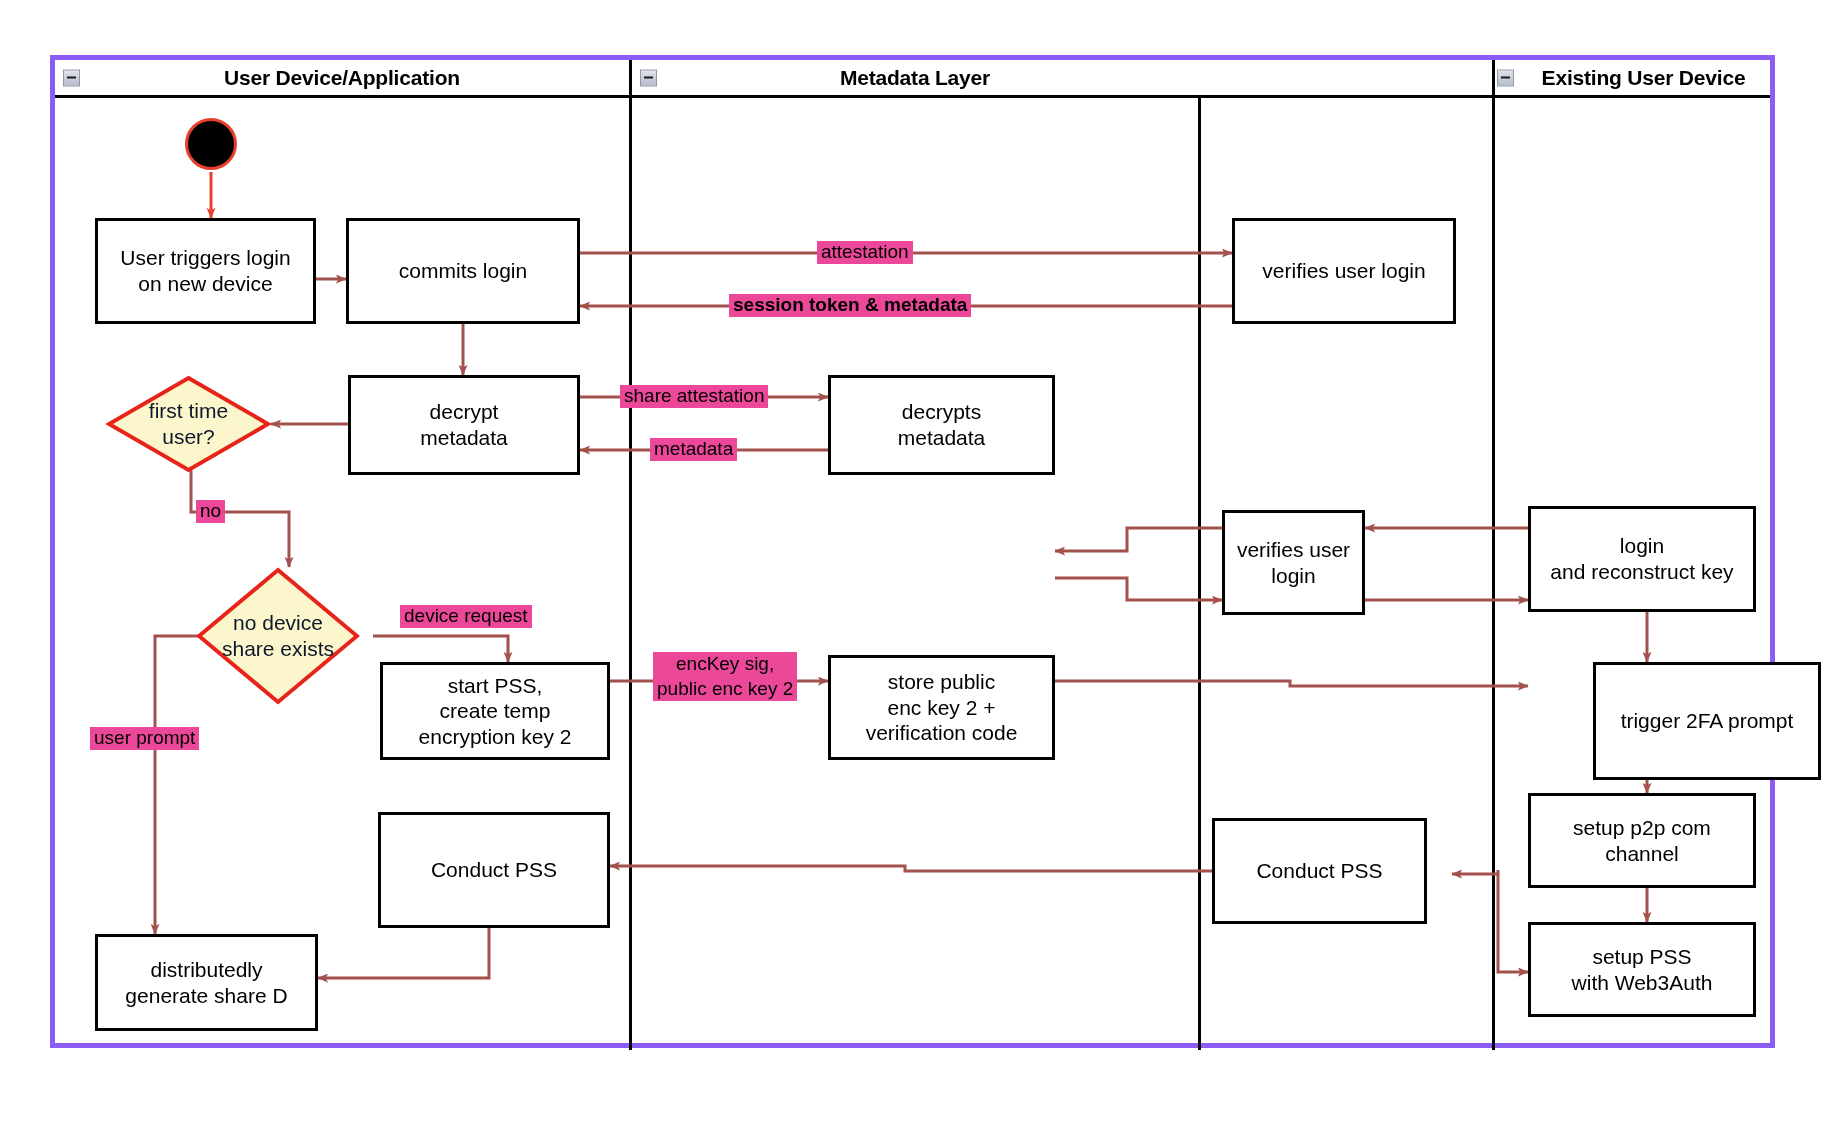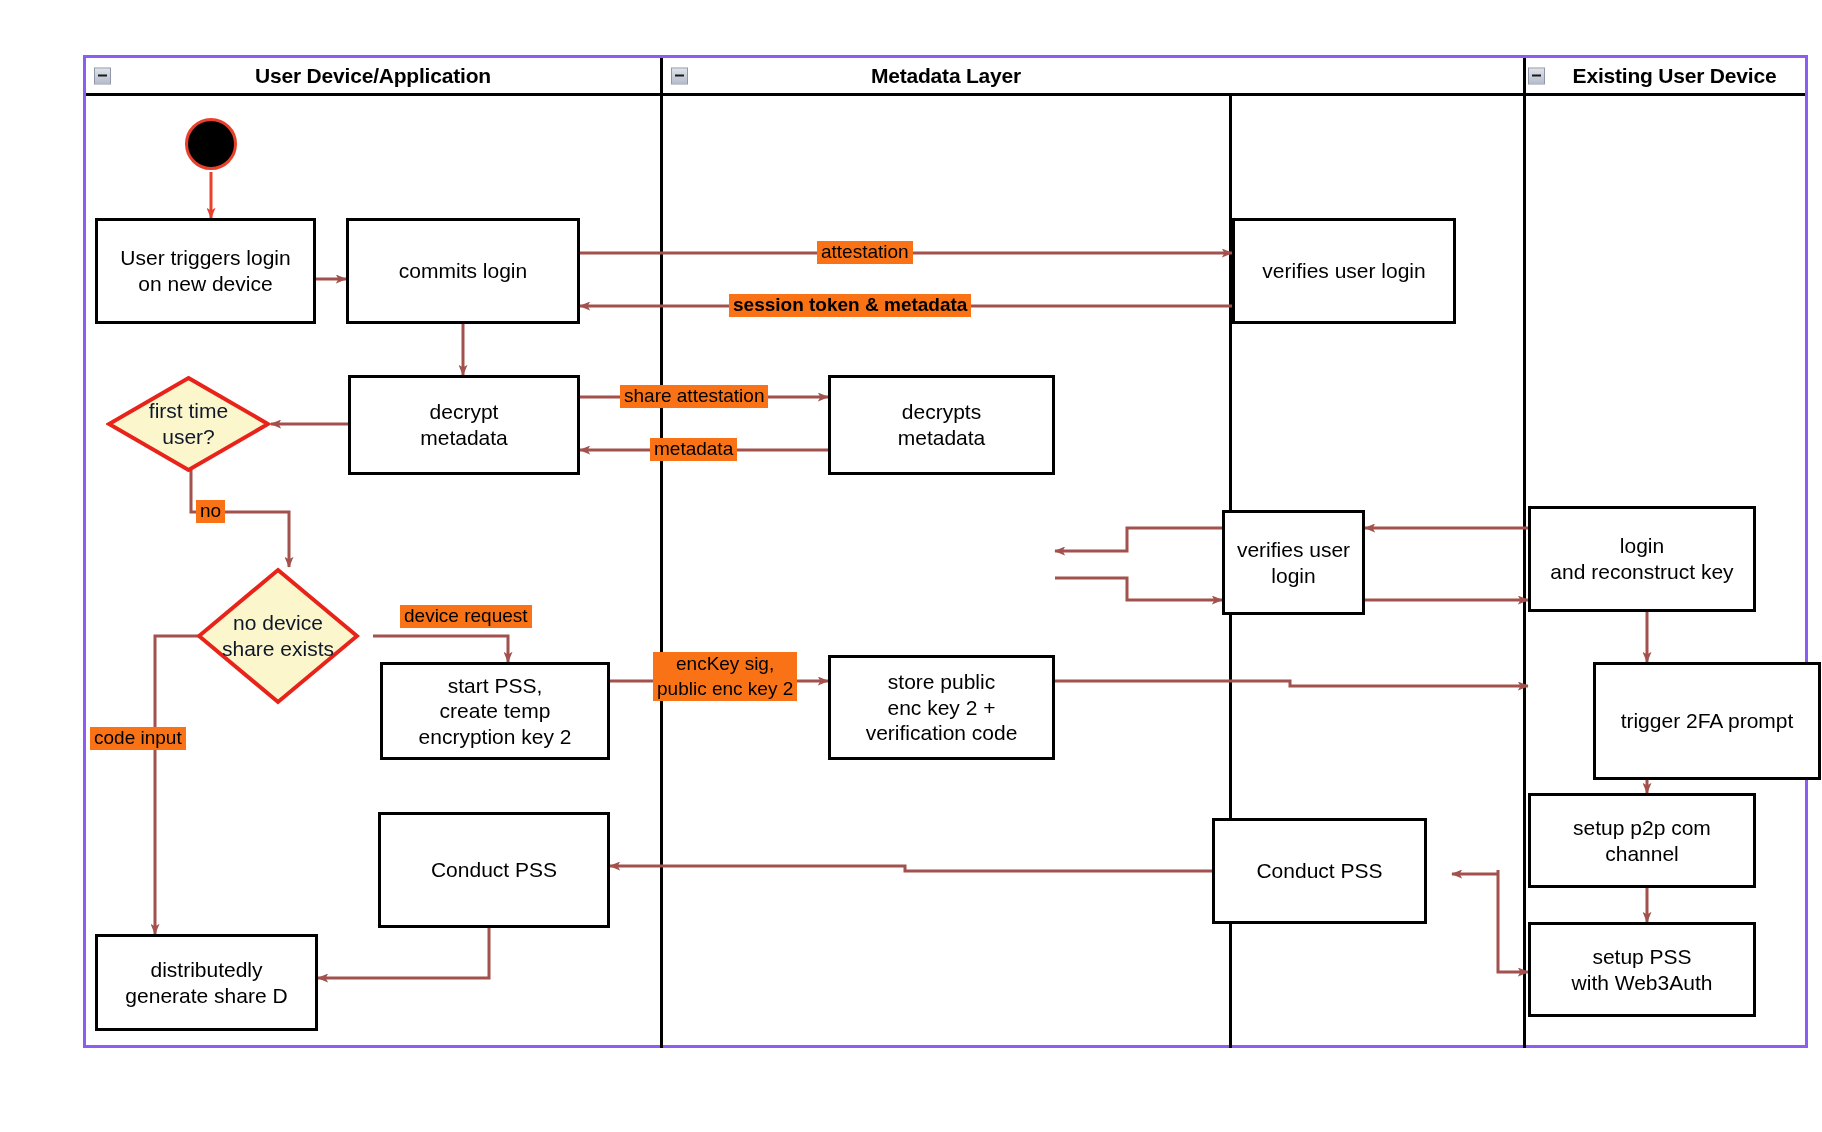--- a/index.html
+++ b/index.html
@@ -26,10 +26,9 @@
     top: 55px;
     width: 1725px;
     height: 993px;
-    border: 3px solid #8b5cf6;
+    border: 5px solid #8b5cf6;
     box-sizing: border-box;
     background: #ffffff;
-    margin-left: 33px;
   }
 
   .lane-header-row {

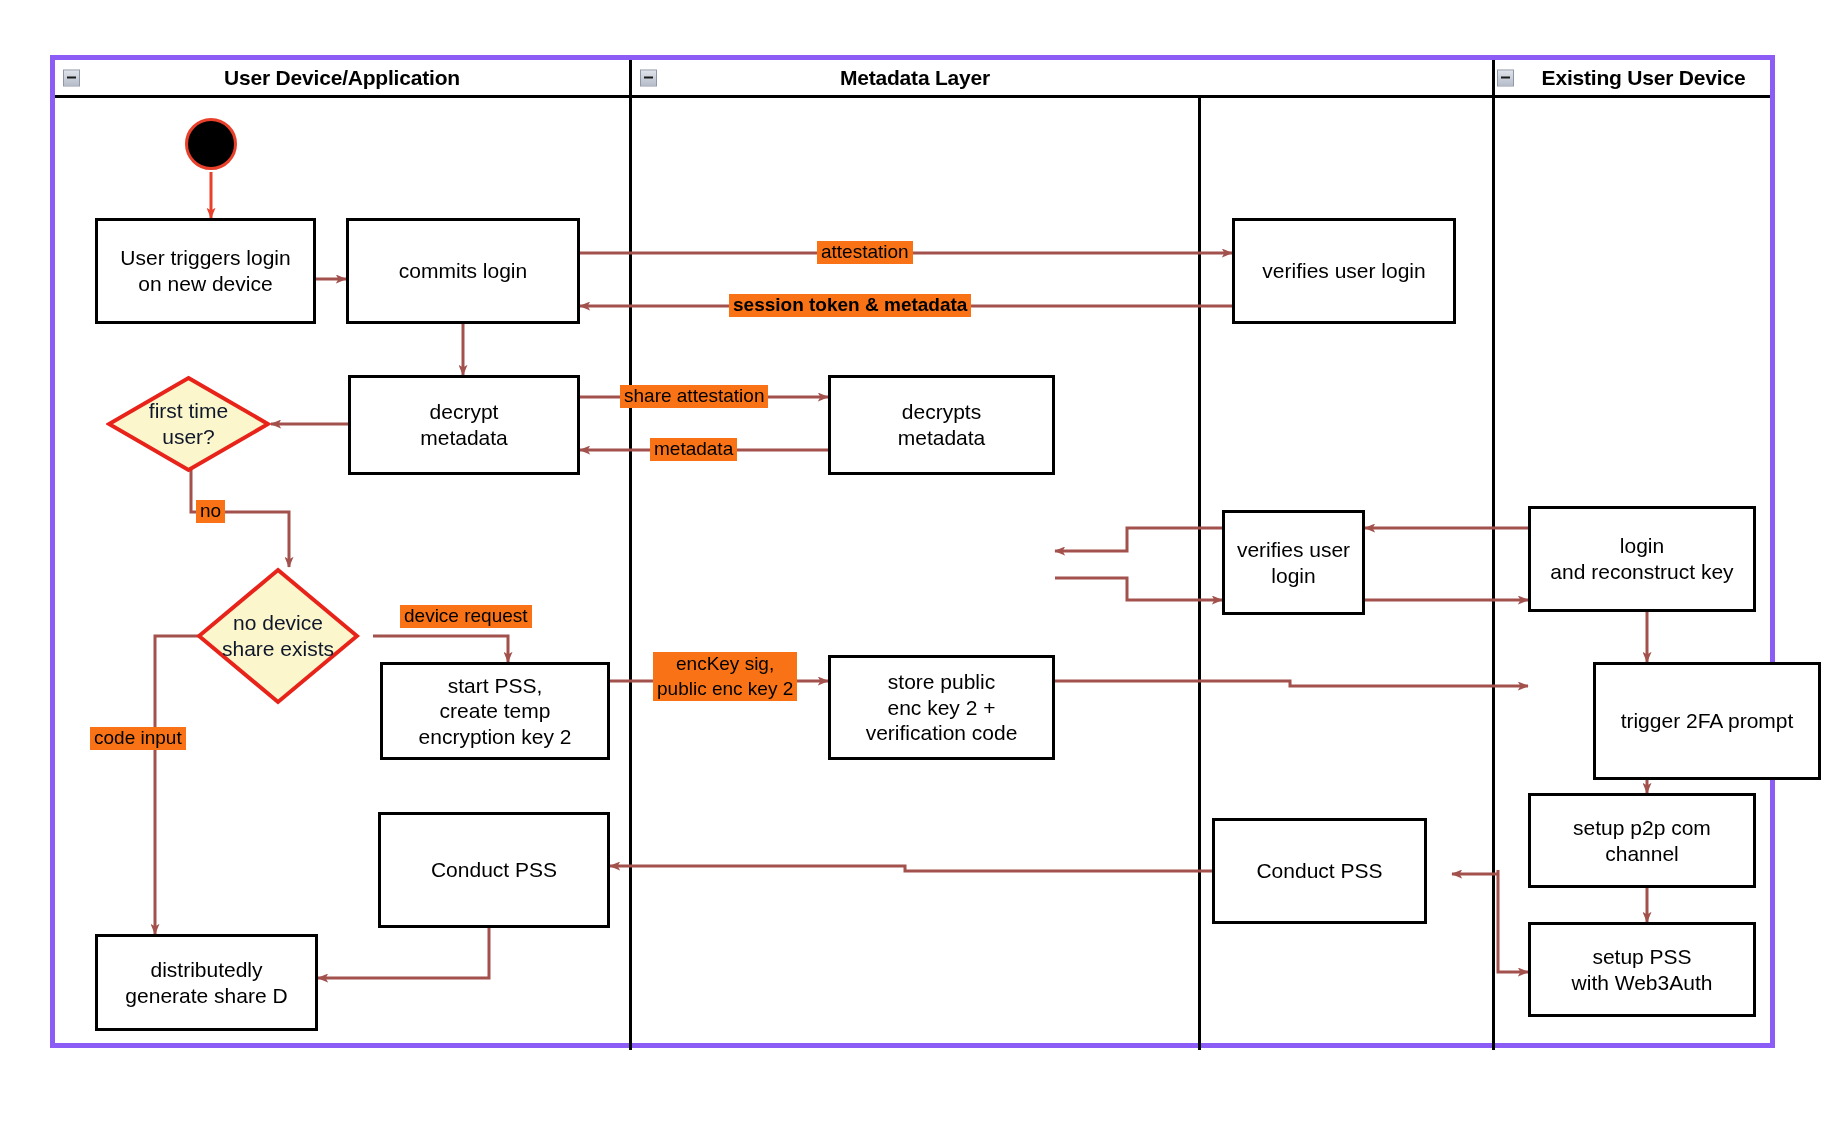--- a/index.html
+++ b/index.html
@@ -143,7 +143,7 @@
     position: absolute;
     font-size: 19px;
     color: #000;
-    background: #f97316;
+    background: #ec4899;
     padding: 0 4px;
     white-space: nowrap;
     line-height: 1.2;

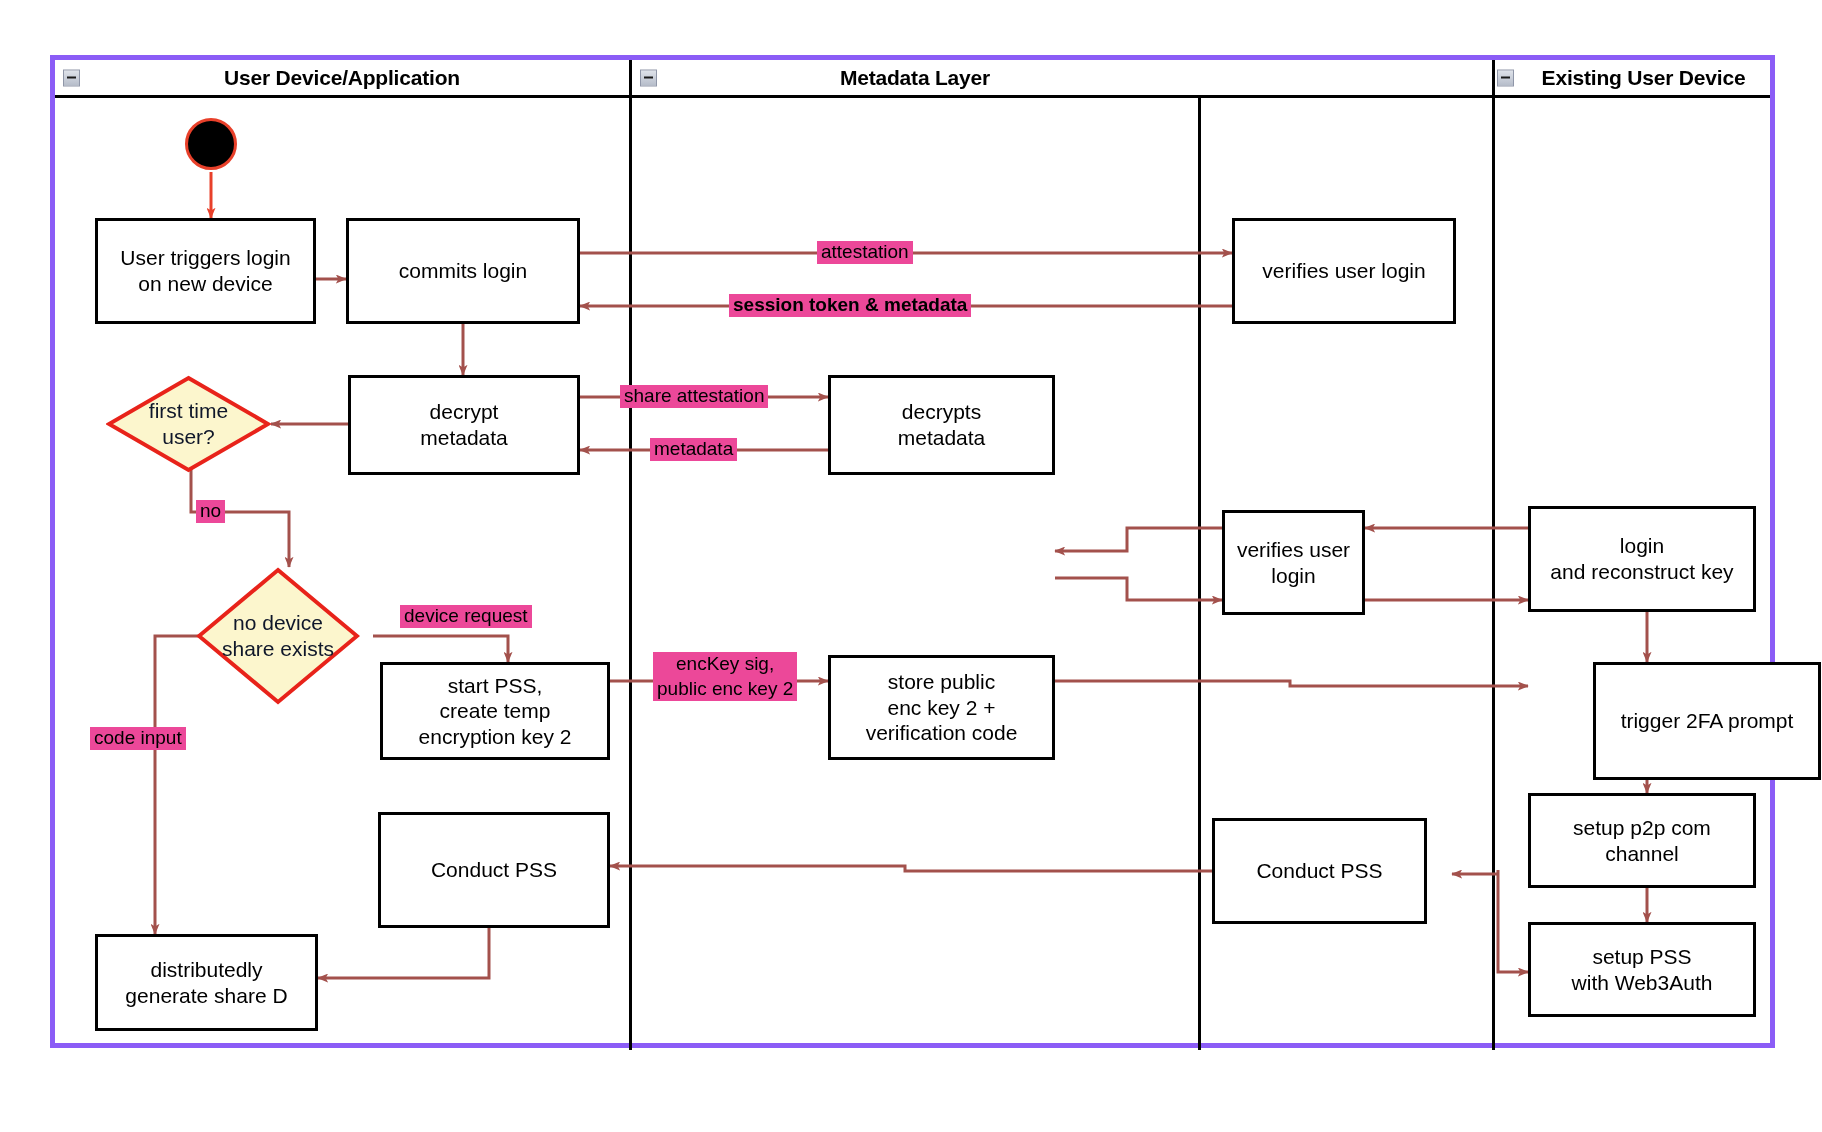--- a/index.html
+++ b/index.html
@@ -355,7 +355,7 @@
   <div class="edge-label" style="left:653px;top:652px;white-space:pre-line;line-height:1.3;">encKey sig,
 public enc key 2</div>
 
-  <div class="edge-label" style="left:90px;top:727px;">code input</div>
+  <div class="edge-label" style="left:90px;top:727px;">user prompt</div>
 
 </div>
 

